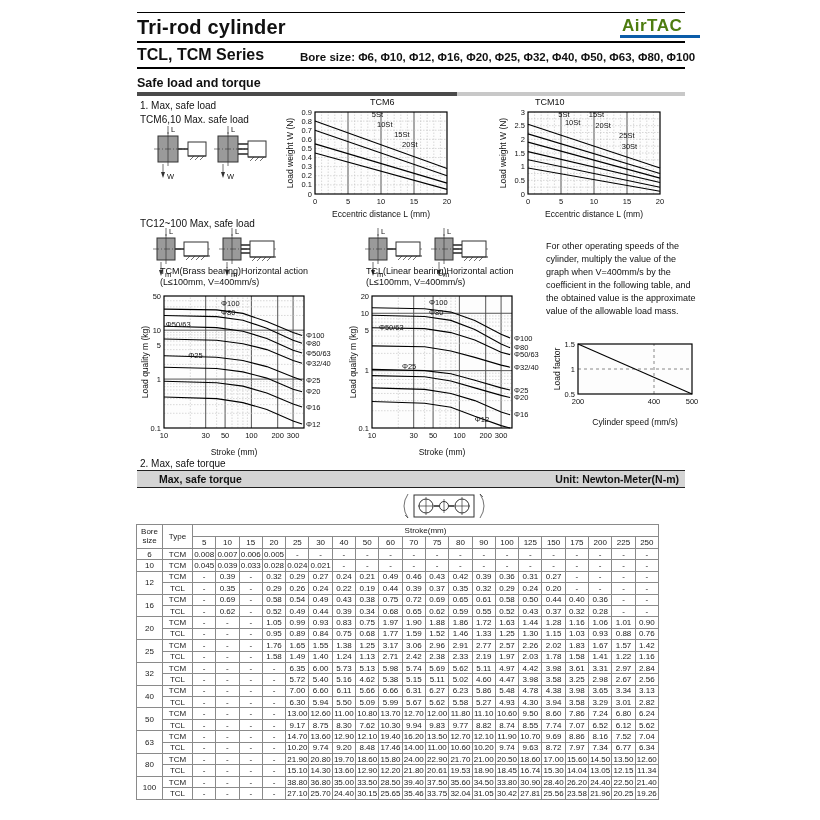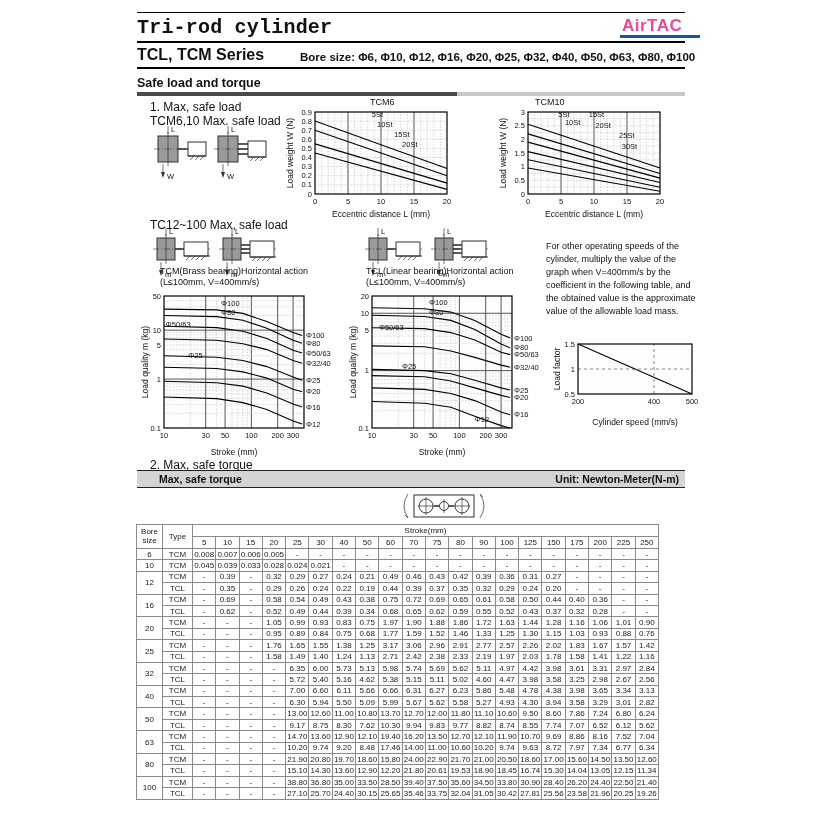--- a/index.html
+++ b/index.html
@@ -7,7 +7,7 @@
         font-family:"Liberation Sans",sans-serif;color:#111;}
   .abs{position:absolute;}
   .rule{background:#000;}
-  .title{font-size:20px;font-weight:bold;letter-spacing:0.2px;font-family:Liberation Mono, monospace;}
+  .title{font-size:20px;font-weight:bold;letter-spacing:0.2px;}
   .series{font-size:16px;font-weight:bold;}
   .boreline{font-size:11.5px;font-weight:bold;text-align:center;}
   .section{font-size:12.5px;font-weight:bold;}

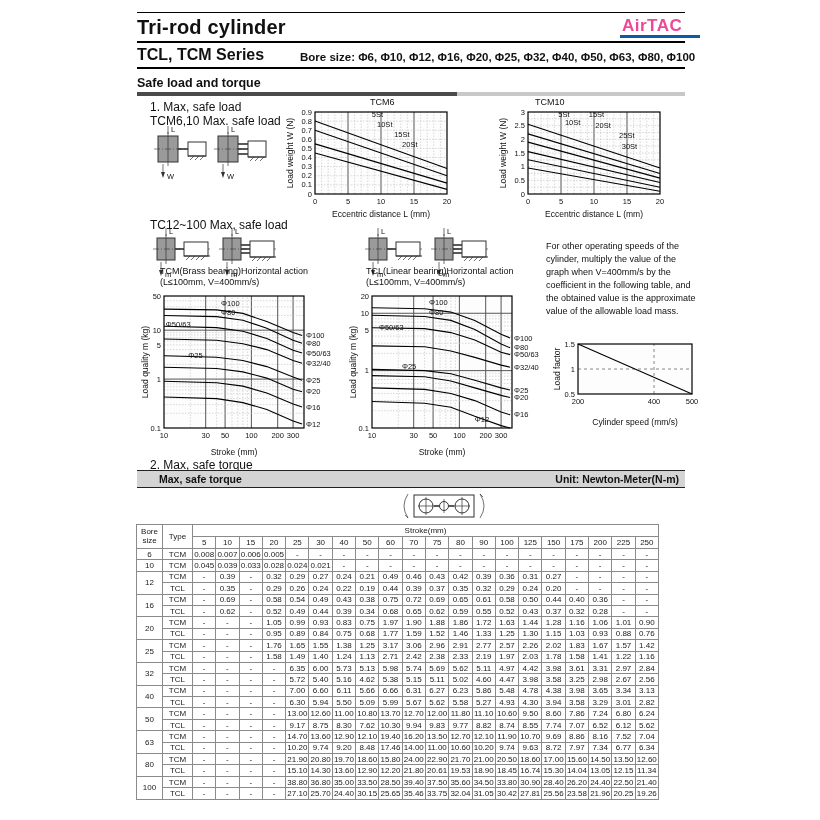--- a/index.html
+++ b/index.html
@@ -16,7 +16,7 @@
   .note{font-size:9px;line-height:1.45;width:150px;}
   .torquebar{background:#d4d4d4;border-top:1.3px solid #222;border-bottom:1.3px solid #222;
              height:16px;line-height:16px;font-size:10.5px;font-weight:bold;}
-  .logo{color:#ec4899;font-size:17px;font-weight:bold;letter-spacing:0.5px;}
+  .logo{color:#4d7c0f;font-size:17px;font-weight:bold;letter-spacing:0.5px;}
   .logobar{background:#0b5ca8;height:2.5px;}
   svg text{font-family:"Liberation Sans",sans-serif;}
   

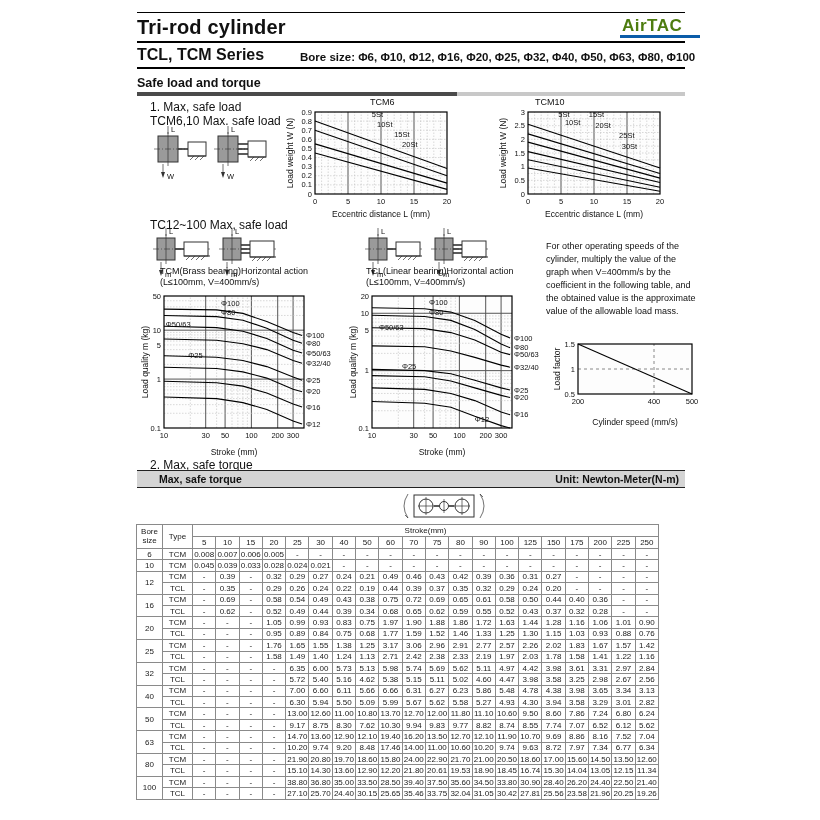--- a/index.html
+++ b/index.html
@@ -11,7 +11,7 @@
   .series{font-size:16px;font-weight:bold;}
   .boreline{font-size:11.5px;font-weight:bold;text-align:center;}
   .section{font-size:12.5px;font-weight:bold;}
-  .lbl{font-size:12px;margin-left:10px;}
+  .lbl{font-size:10px;}
   .cht{font-size:9px;line-height:1.25;}
   .note{font-size:9px;line-height:1.45;width:150px;}
   .torquebar{background:#d4d4d4;border-top:1.3px solid #222;border-bottom:1.3px solid #222;

